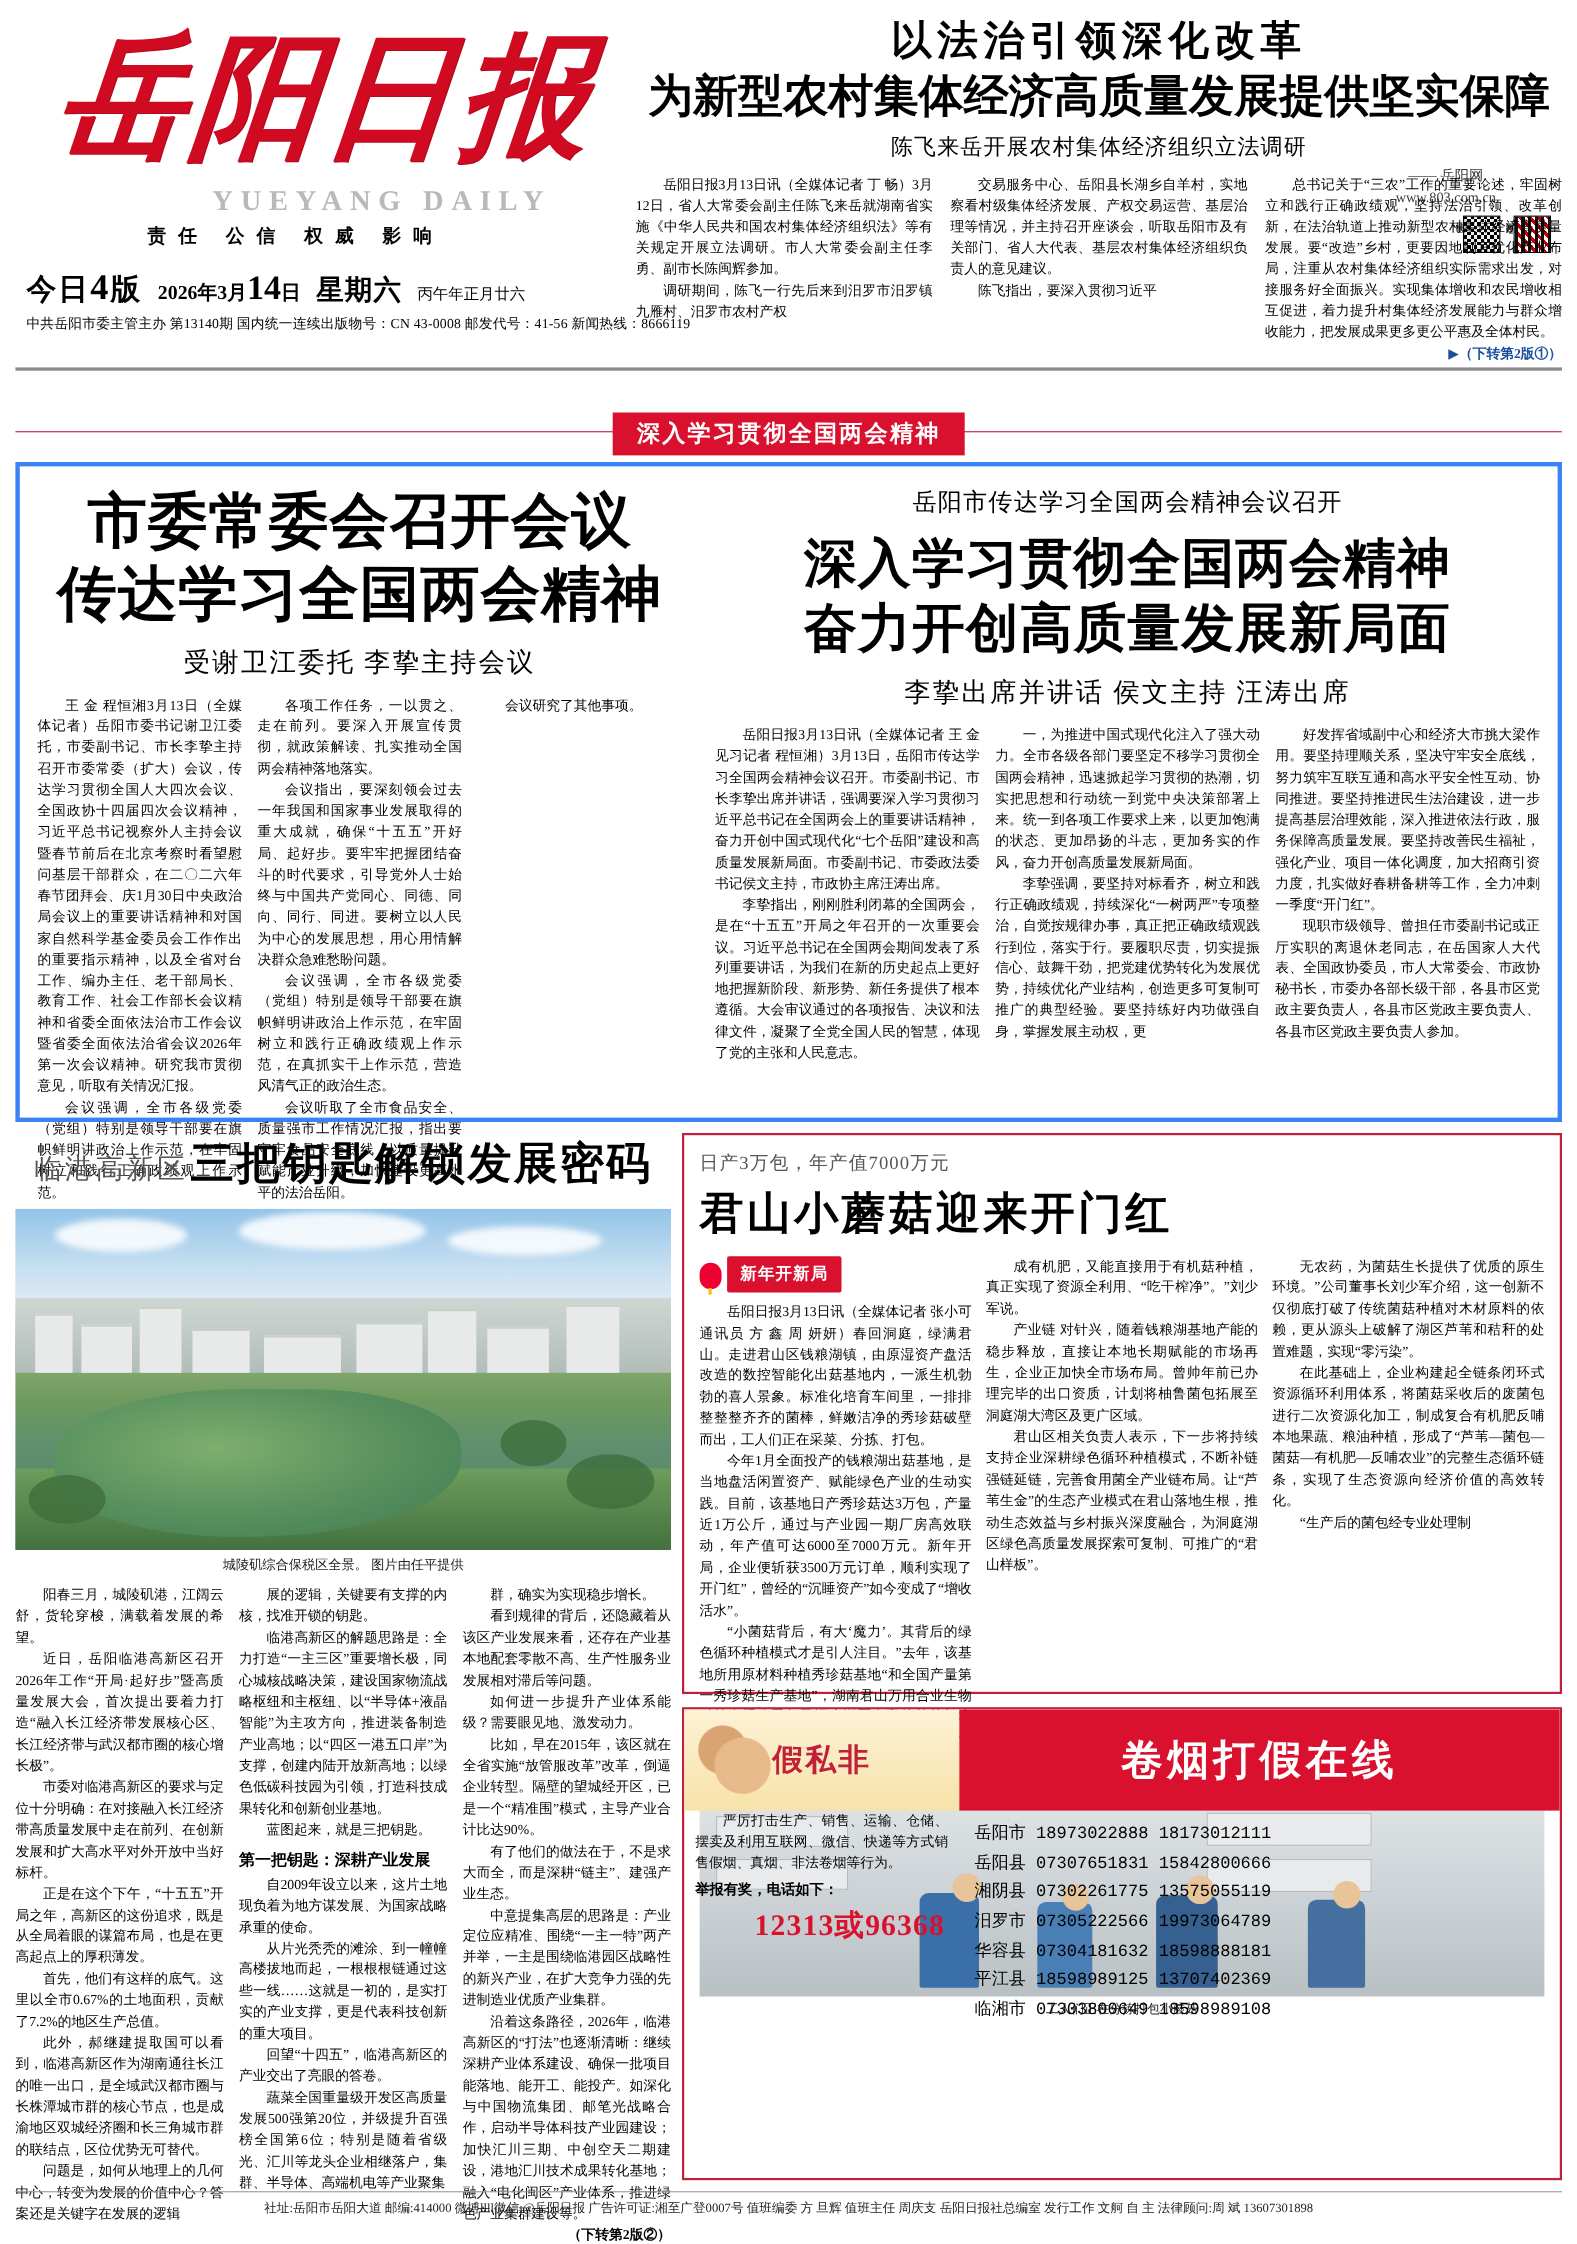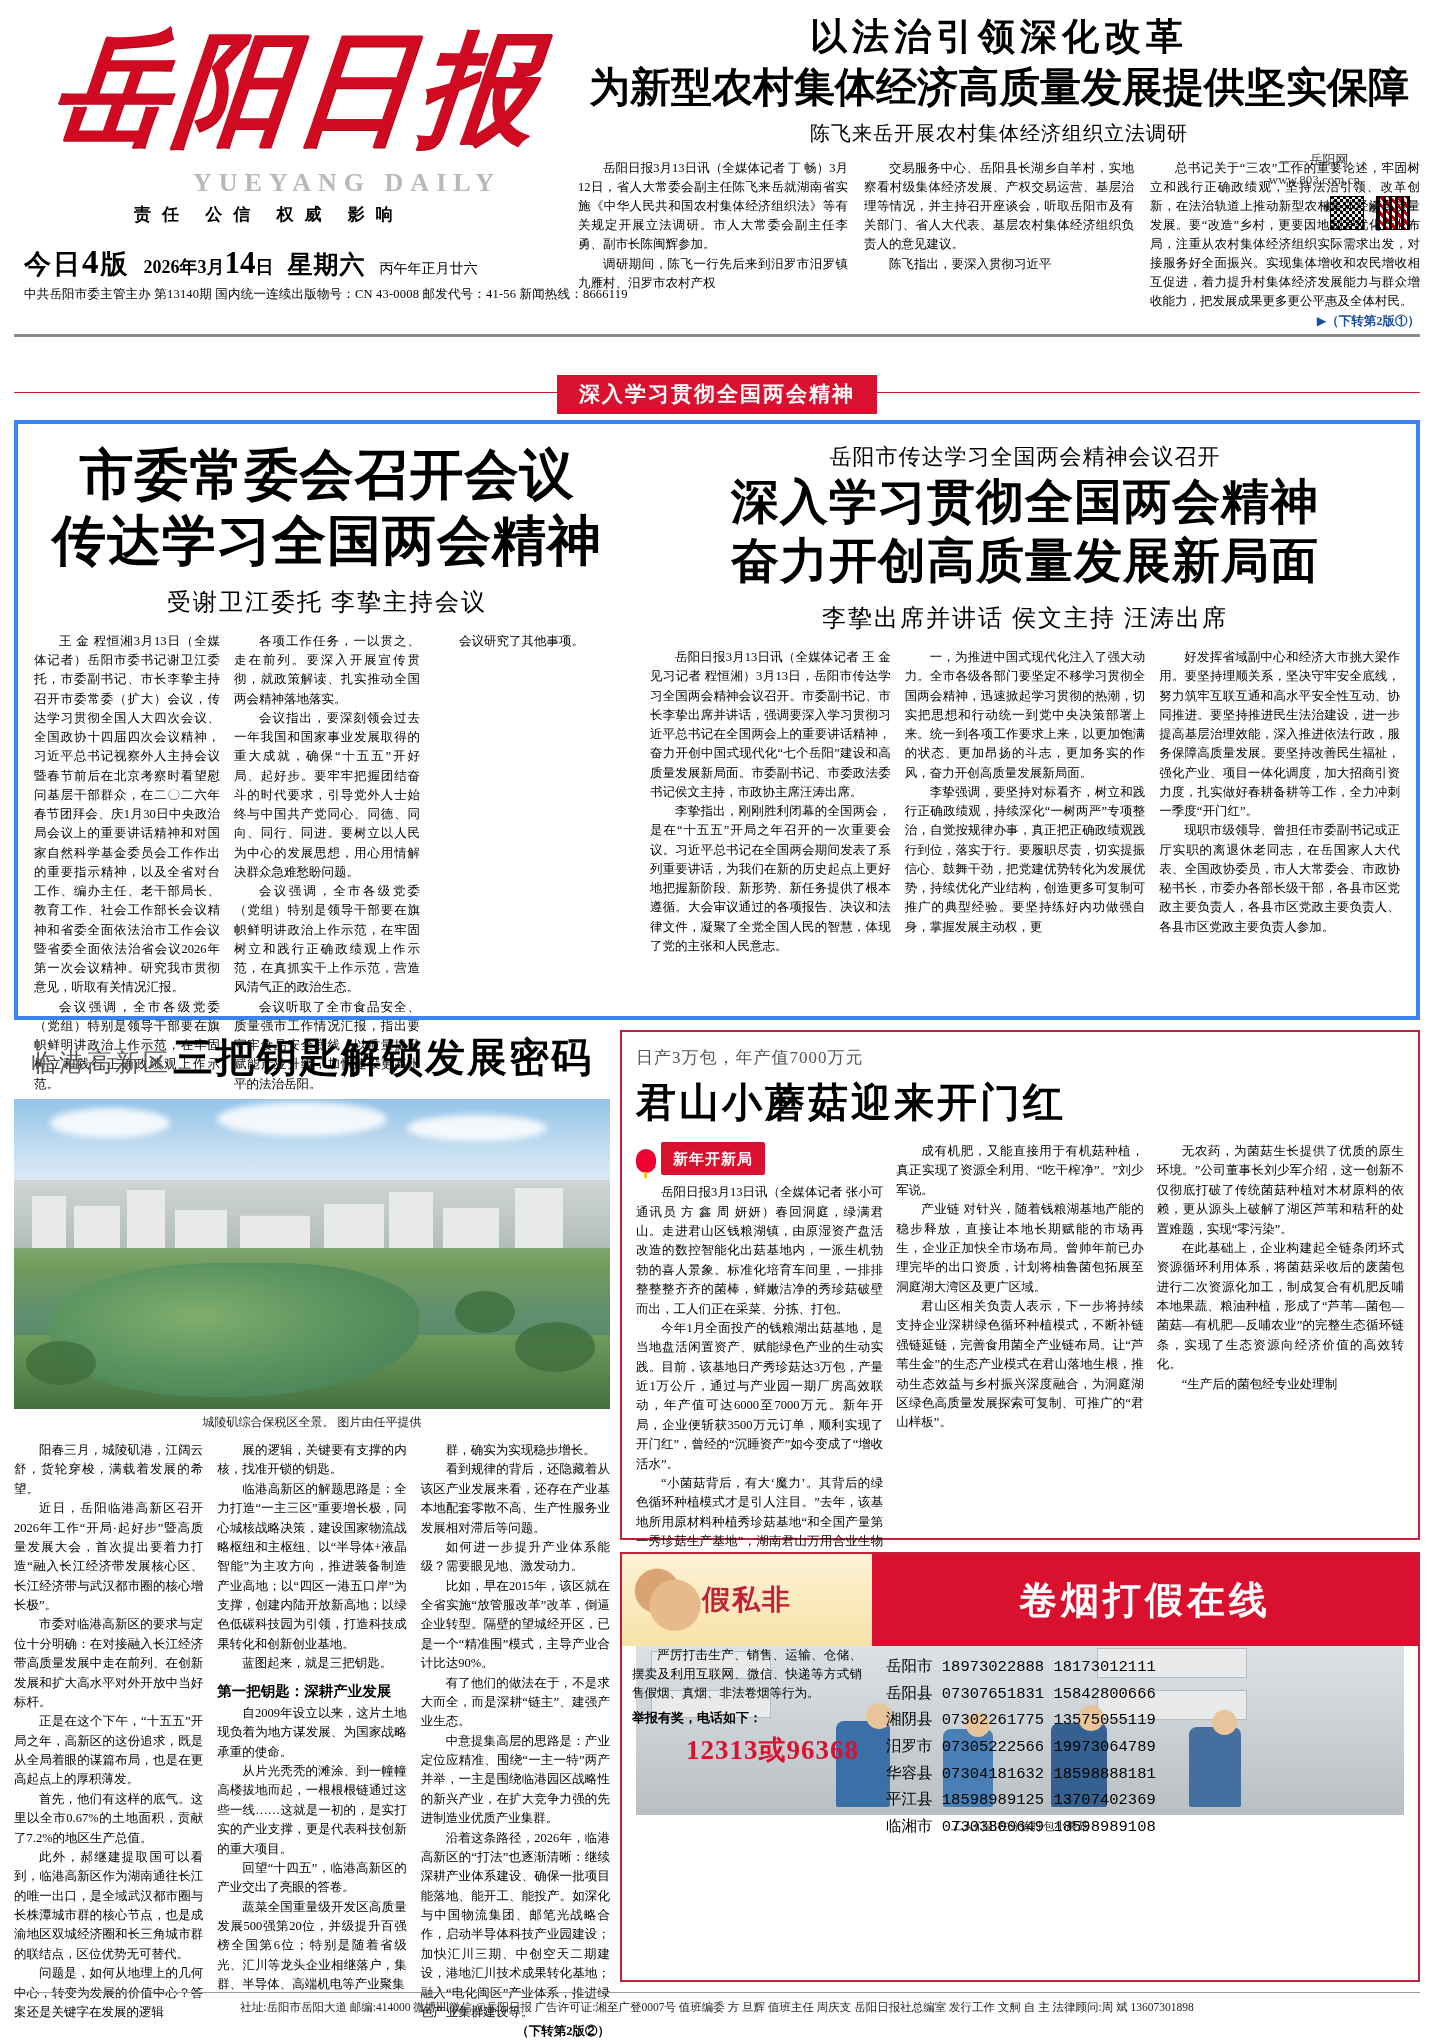--- a/index.html
+++ b/index.html
@@ -119,7 +119,7 @@
     font-weight: 700; font-size: 54px; line-height: 1.22; letter-spacing: 1px;
   }
   .h-big.r { font-size: 48px; }
-  .h-kicker { text-align: center; font-size: 22px; letter-spacing: 1px; margin-bottom: 1px; }
+  .h-kicker { text-align: center; font-size: 22px; letter-spacing: 1px; margin-bottom: 12px; }
   .h-sub { text-align: center; font-size: 24px; margin-top: 12px; letter-spacing: 2px; }
 
   .body-cols { display: flex; gap: 14px; margin-top: 14px; font-size: 12.5px;

